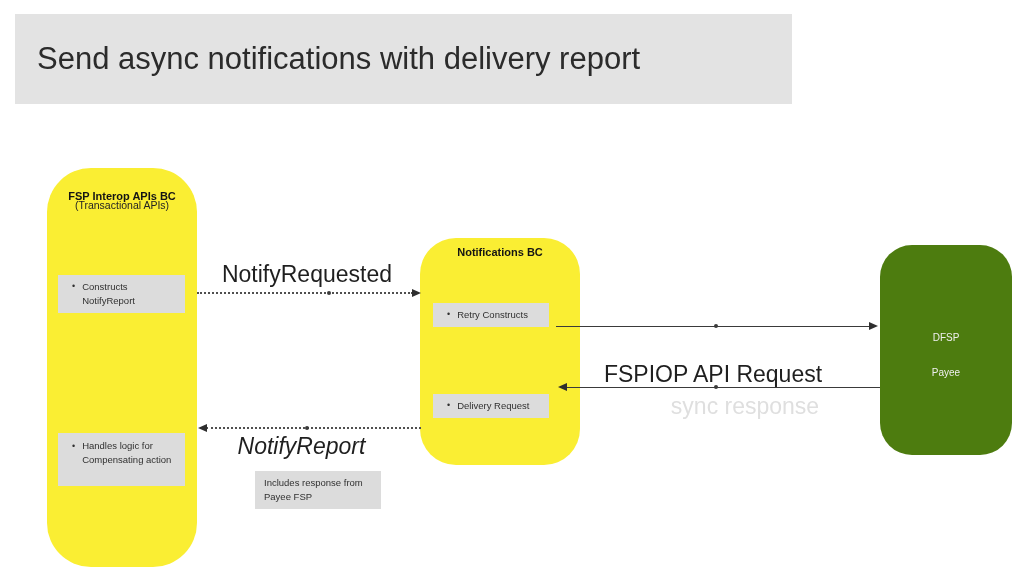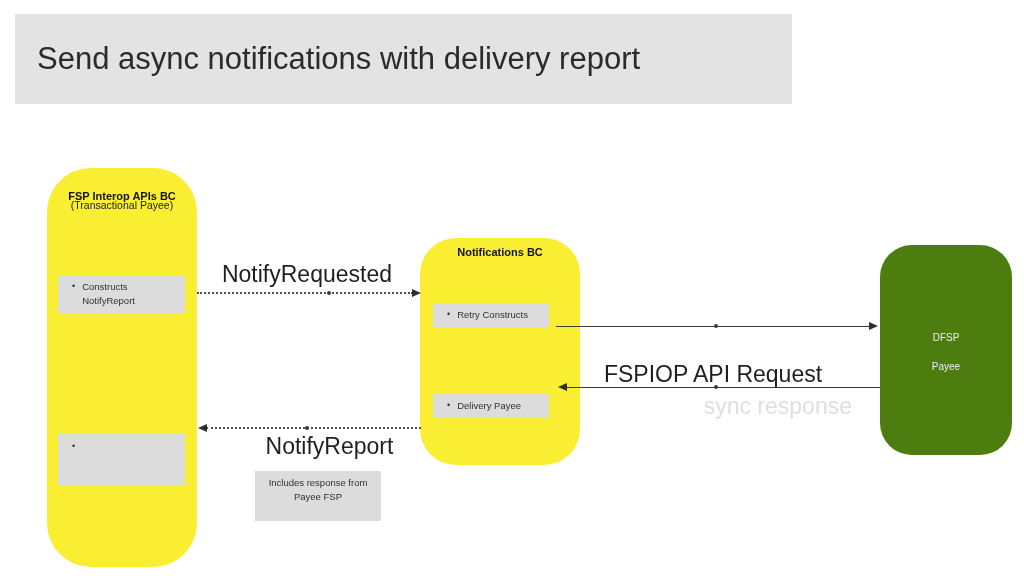--- a/index.html
+++ b/index.html
@@ -92,7 +92,7 @@
 
 <div class="node node-yellow node-fsp">
   <div class="node-title" style="top:22px;">FSP Interop APIs BC</div>
-  <div class="node-subtitle" style="top:31px;">(Transactional Payee)</div>
+  <div class="node-subtitle" style="top:31px;">(Transactional APIs)</div>
   <div class="node-item" style="left:11px; top:107px; width:127px; height:38px;">
     <span class="bullet">•</span>
     <span class="item-text">Constructs NotifyReport</span>

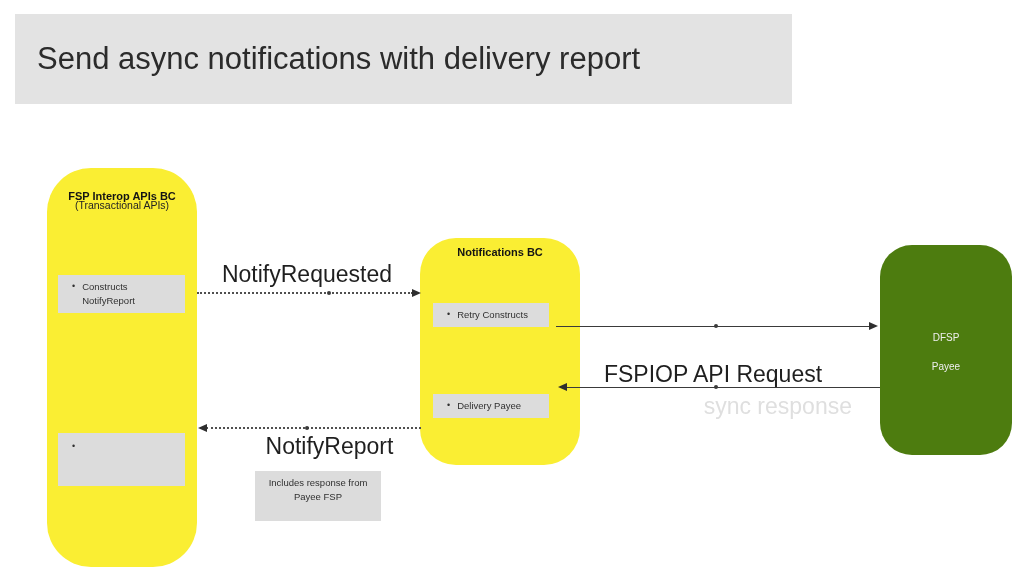--- a/index.html
+++ b/index.html
@@ -54,7 +54,7 @@
     color: #EFEFEF; font-size: 10px; line-height: 14px;
   }
   .dfsp-text .dfsp-line { display: block; }
-  .dfsp-text .dfsp-line + .dfsp-line { margin-top: 15px; }
+  .dfsp-text .dfsp-line + .dfsp-line { margin-top: 21px; }
 
   
   .edge-line { position: absolute; height: 0; }

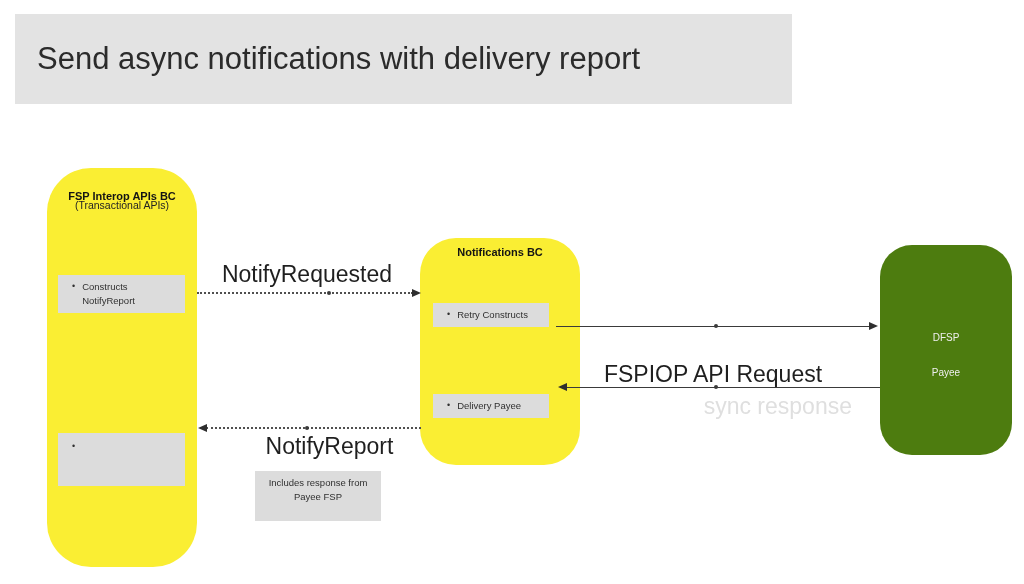--- a/index.html
+++ b/index.html
@@ -110,7 +110,7 @@
   </div>
   <div class="node-item" style="left:13px; top:156px; width:116px; height:24px;">
     <span class="bullet">•</span>
-    <span class="item-text">Delivery Payee</span>
+    <span class="item-text">Delivery Request</span>
   </div>
 </div>
 

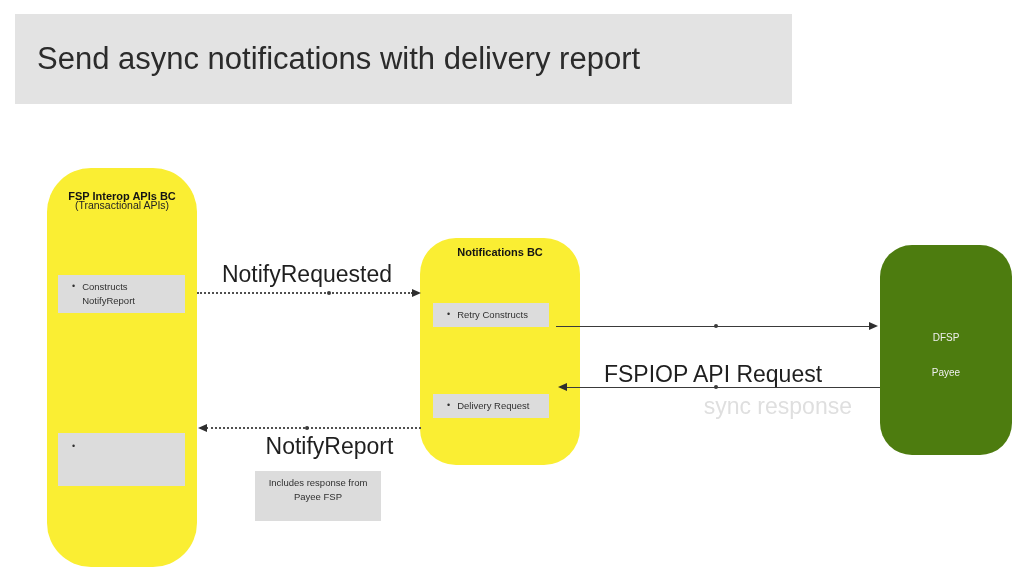--- a/index.html
+++ b/index.html
@@ -139,7 +139,7 @@
   <div class="edge-line solid" style="left:566px; top:387px; width:314px;"></div>
   <div class="mid-dot" style="left:714px; top:385px;"></div>
   <div class="arrowhead left" style="left:558px; top:383px;"></div>
-  <div class="edge-label faint" style="left:538px; top:393px; width:314px;text-align:right;">sync response</div>
+  <div class="edge-label faint" style="left:588px; top:393px; width:314px;">sync response</div>
 </div>
 
 <div>

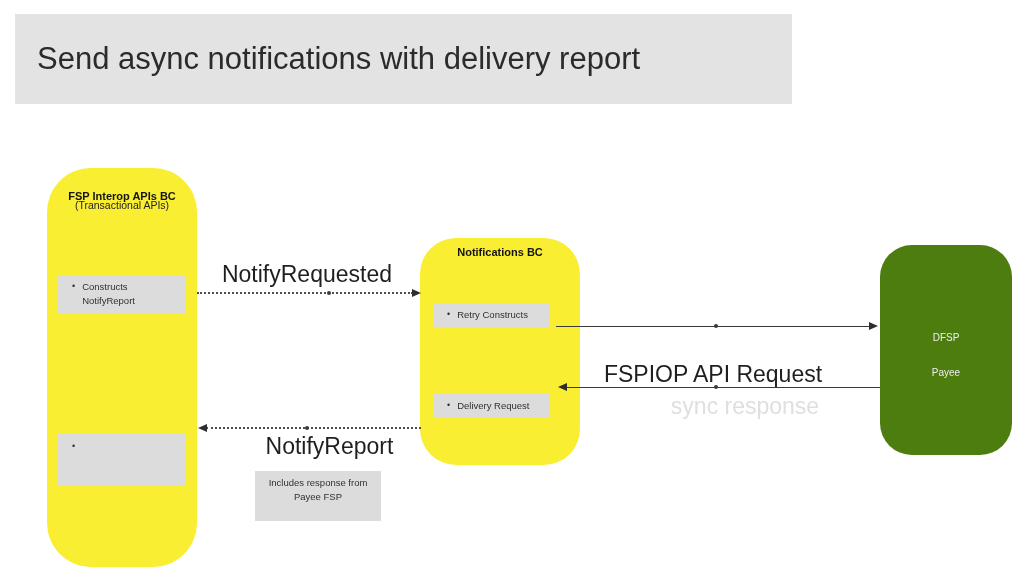--- a/index.html
+++ b/index.html
@@ -99,6 +99,7 @@
   </div>
   <div class="node-item multiline" style="left:11px; top:265px; width:127px; height:53px; padding-top:6px;">
     <span class="bullet">•</span>
+    <span class="item-text">Handles logic for Compensating action</span>
   </div>
 </div>
 

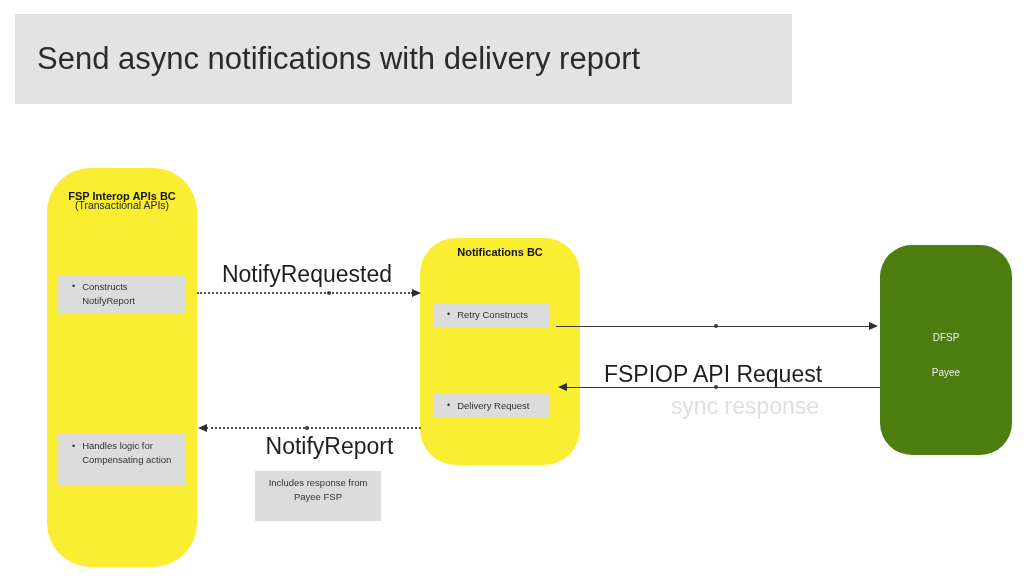--- a/index.html
+++ b/index.html
@@ -147,7 +147,7 @@
   <div class="edge-line dotted" style="left:206px; top:427px; width:215px;"></div>
   <div class="mid-dot" style="left:305px; top:426px;"></div>
   <div class="arrowhead left" style="left:198px; top:424px;"></div>
-  <div class="edge-label" style="left:222px; top:433px; width:215px;">NotifyReport</div>
+  <div class="edge-label" style="left:194px; top:433px; width:215px;font-style:italic;">NotifyReport</div>
 </div>
 
 <div class="note-box">

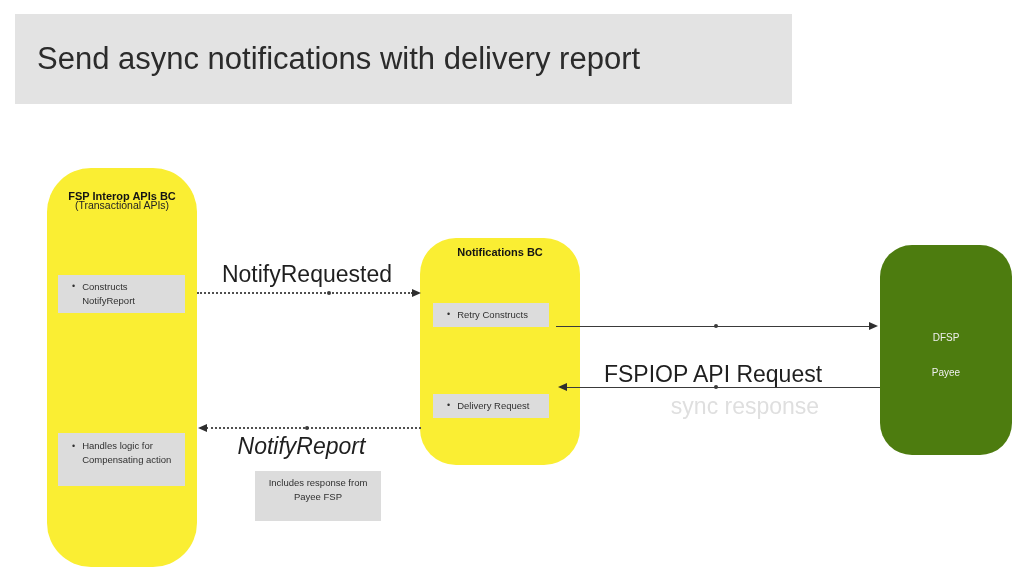--- a/index.html
+++ b/index.html
@@ -78,9 +78,9 @@
 
   
   .note-box {
-    position: absolute; left: 255px; top: 471px; width: 126px; height: 50px;
+    position: absolute; left: 255px; top: 471px; width: 126px; height: 38px;
     background: #DCDCDC; padding: 5px 9px;
-    font-size: 9.5px; line-height: 14px; color: #303030; text-align: center;
+    font-size: 9.5px; line-height: 14px; color: #303030;
   }
 </style>
 </head>

